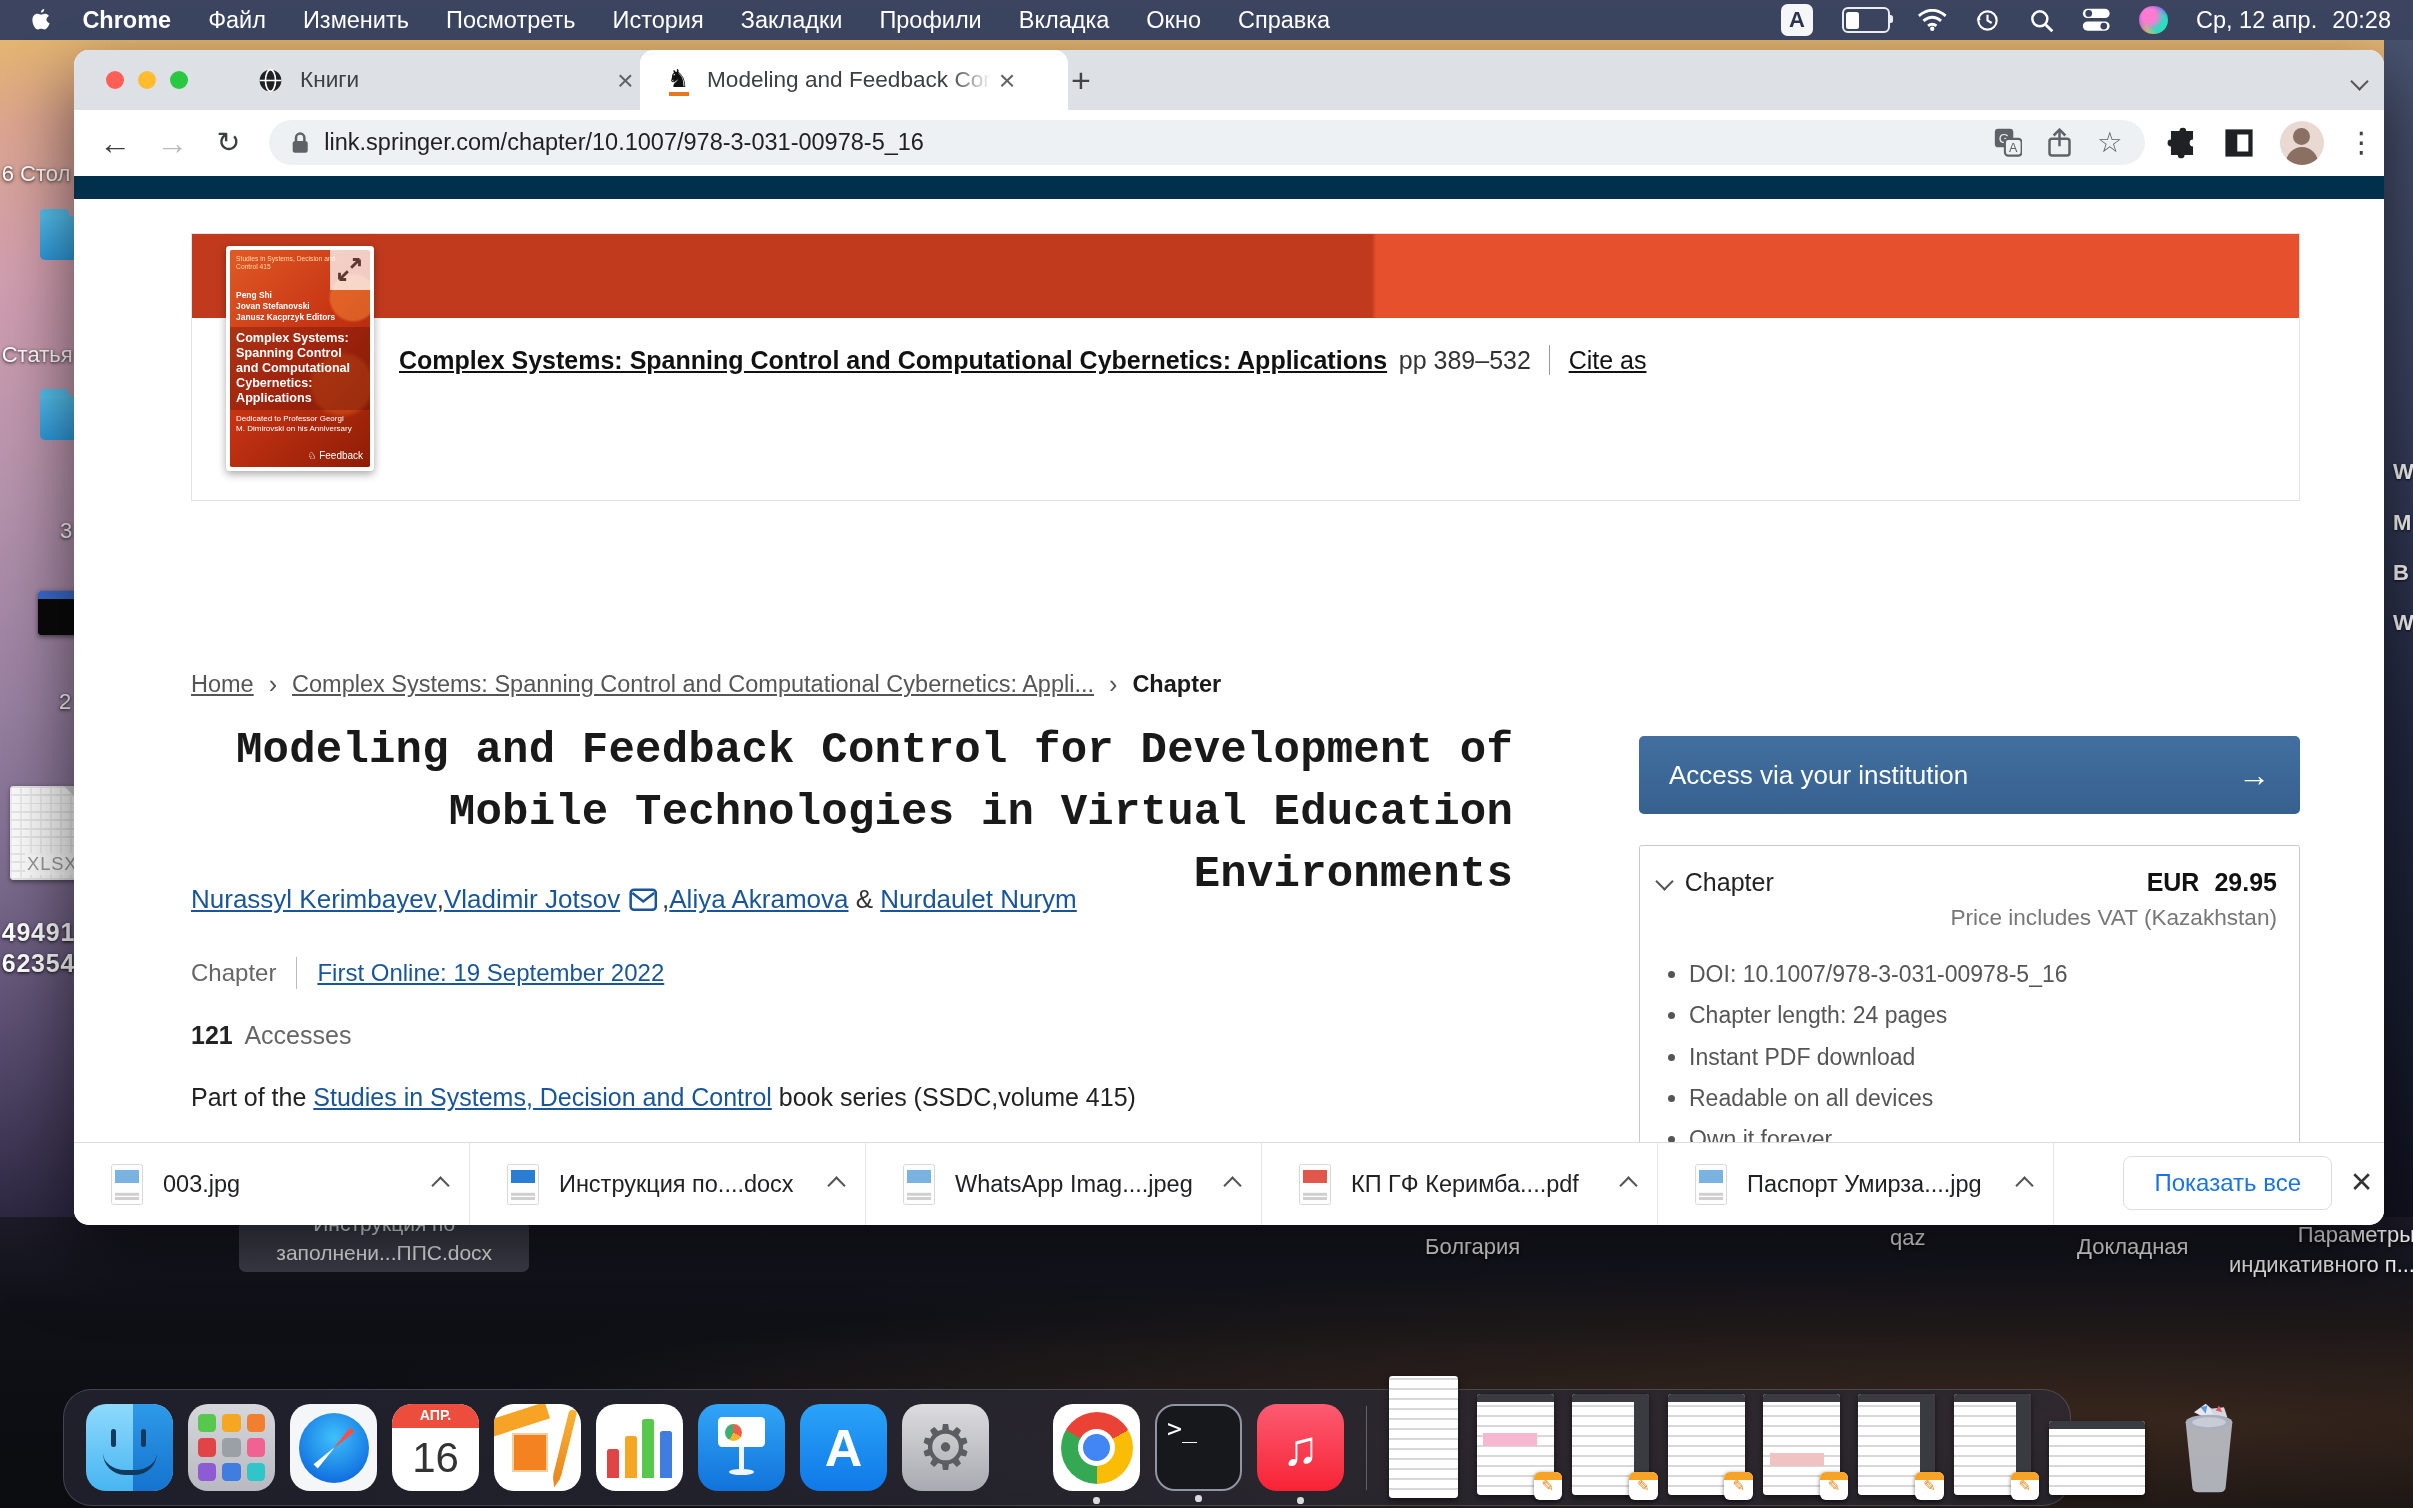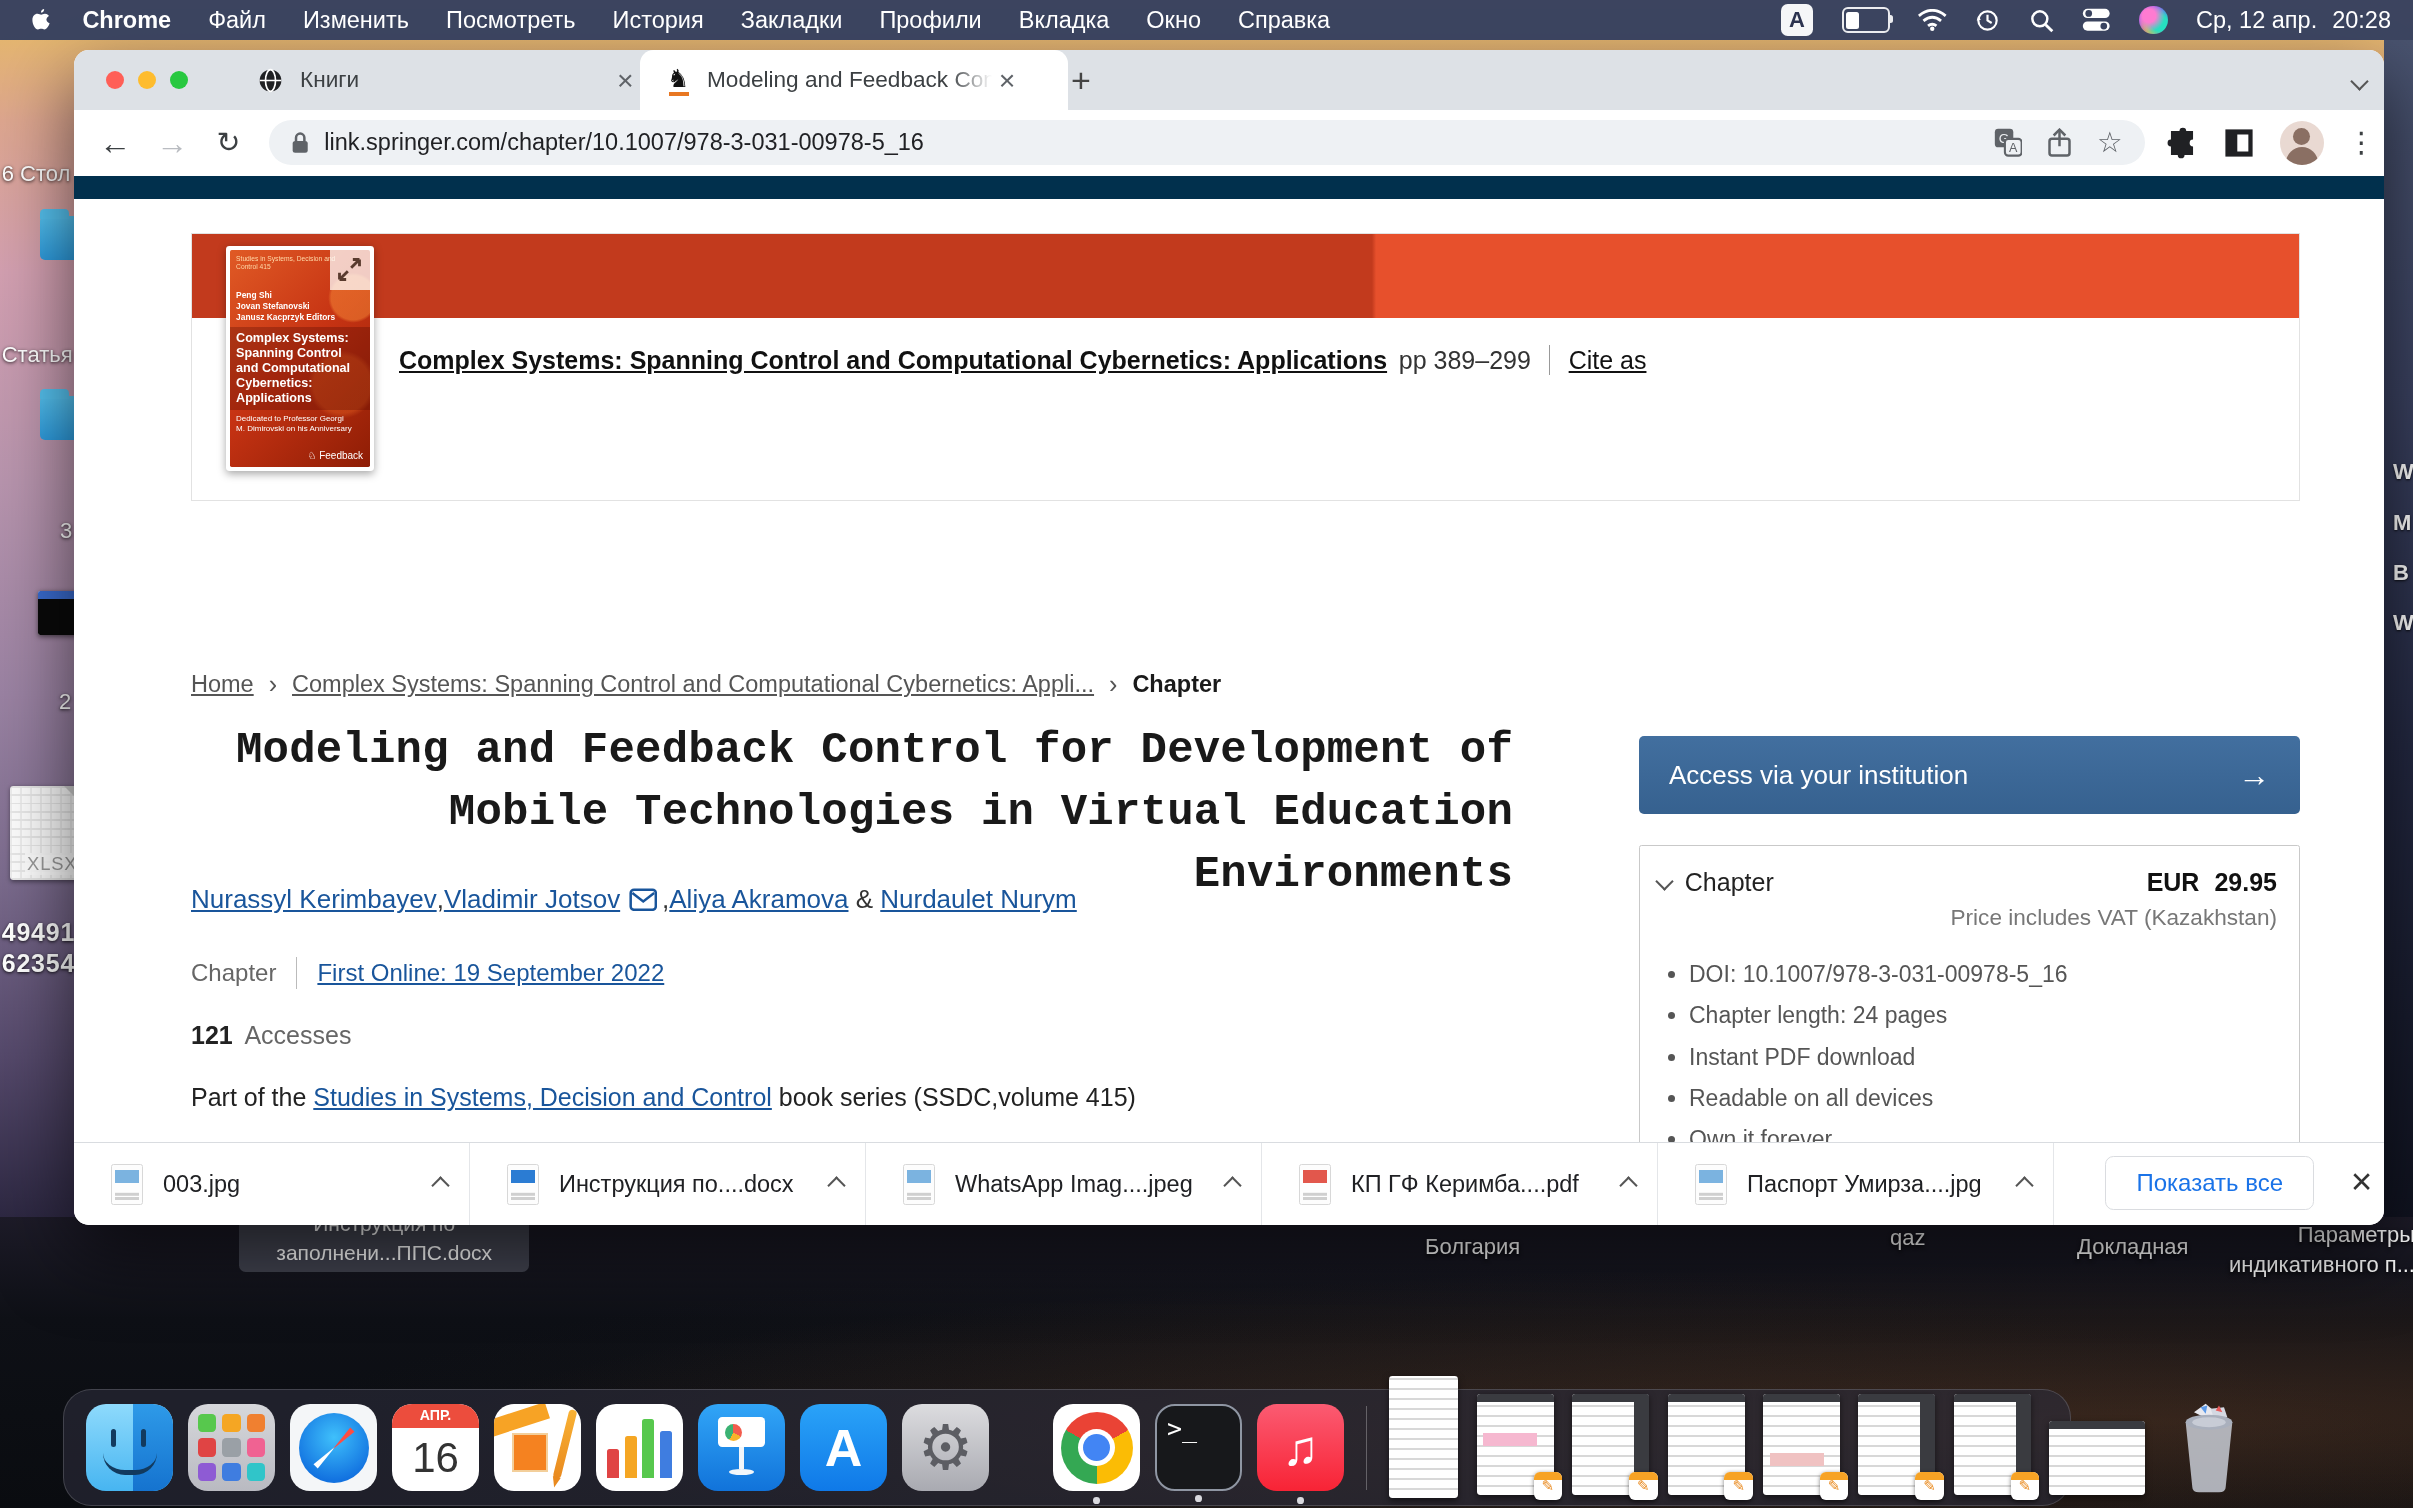--- a/index.html
+++ b/index.html
@@ -397,7 +397,7 @@
         </div>
         <div class="banner-title-row">
           <span class="banner-book-link">Complex Systems: Spanning Control and Computational Cybernetics: Applications</span>
-          <span class="banner-pp">pp 389–299</span>
+          <span class="banner-pp">pp 389–532</span>
           <span class="banner-sep"></span>
           <span class="cite-link">Cite as</span>
         </div>

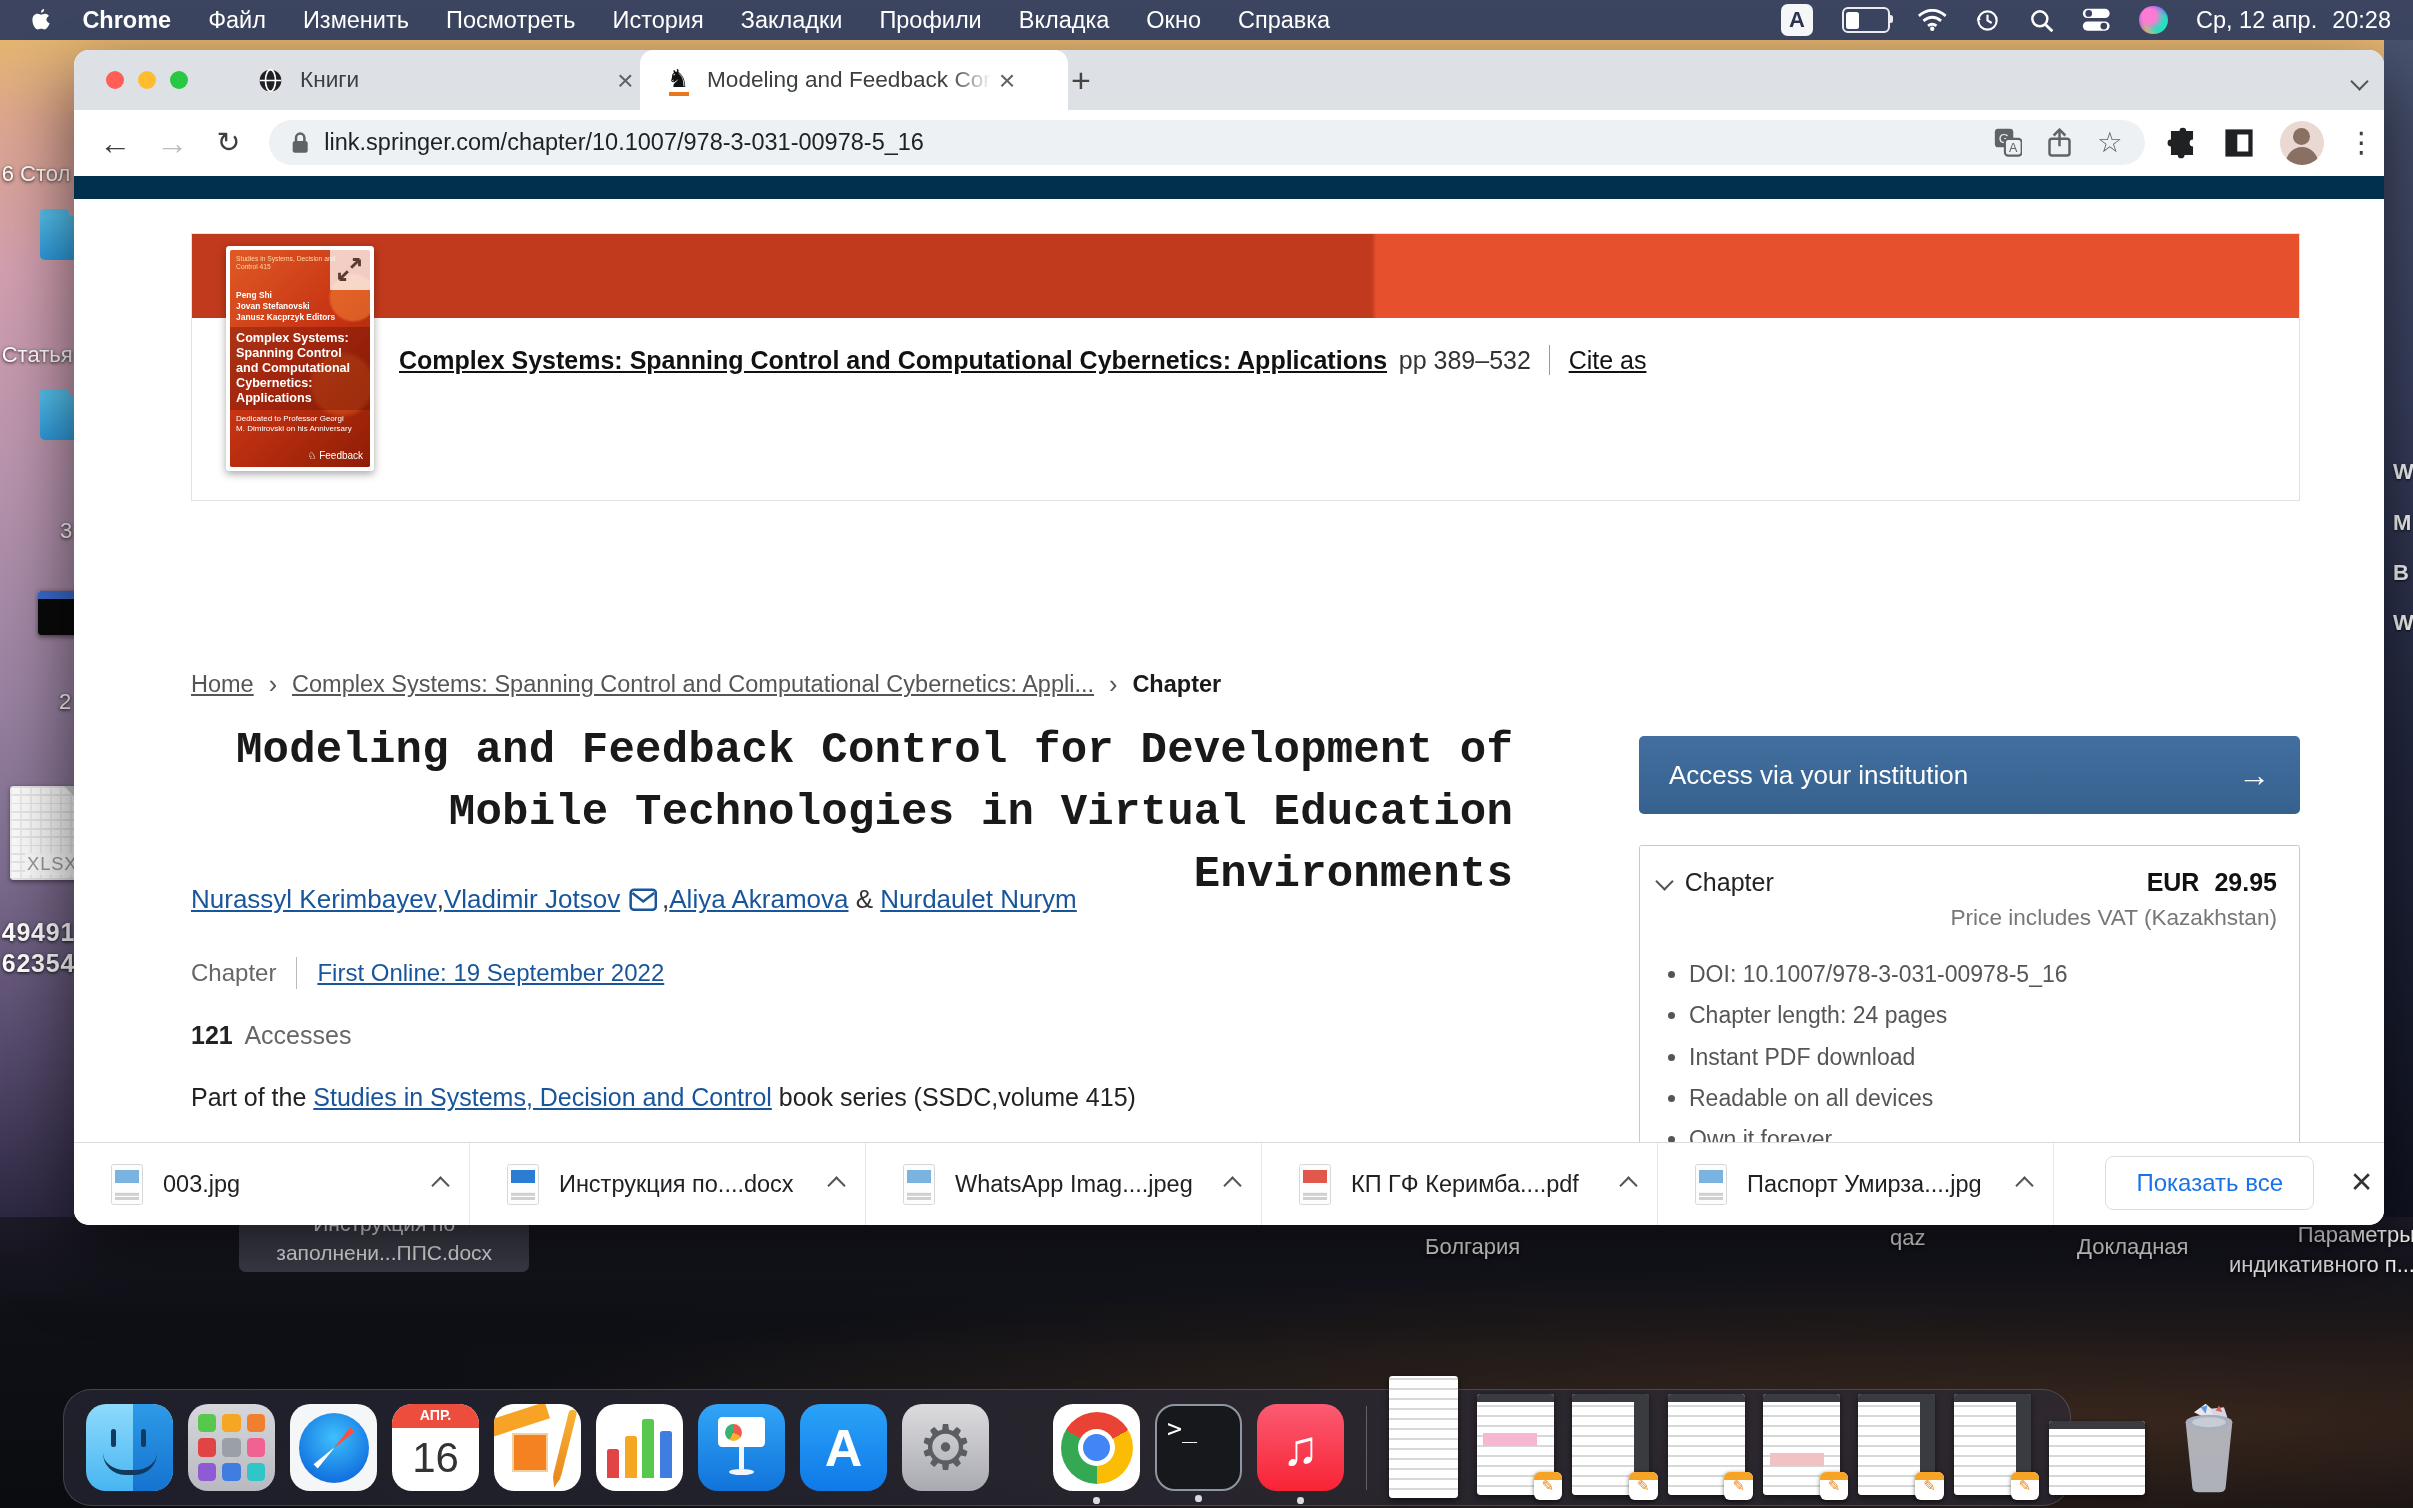--- a/index.html
+++ b/index.html
@@ -159,7 +159,7 @@
   .fileic::after{content:"";position:absolute;left:3.4px;bottom:4.2px;right:3.4px;height:2.5px;background:#cfcfcf;box-shadow:0 -4.2px 0 #cfcfcf;}
   .dlname{margin-left:20px;font-size:23.5px;color:#202124;white-space:nowrap;overflow:hidden;flex:1;}
   .dlchev{margin-right:22px;}
-  .showall{position:absolute;right:70px;top:13.4px;height:52px;padding:0 30px;border:1.7px solid #dadce0;border-radius:8.4px;
+  .showall{position:absolute;right:52px;top:13.4px;height:52px;padding:0 30px;border:1.7px solid #dadce0;border-radius:8.4px;
     color:#1a73e8;font-size:24px;display:flex;align-items:center;background:#fff;}
   .dlclose{position:absolute;right:11.7px;top:20px;font-size:37px;color:#333;line-height:37px;}
   

